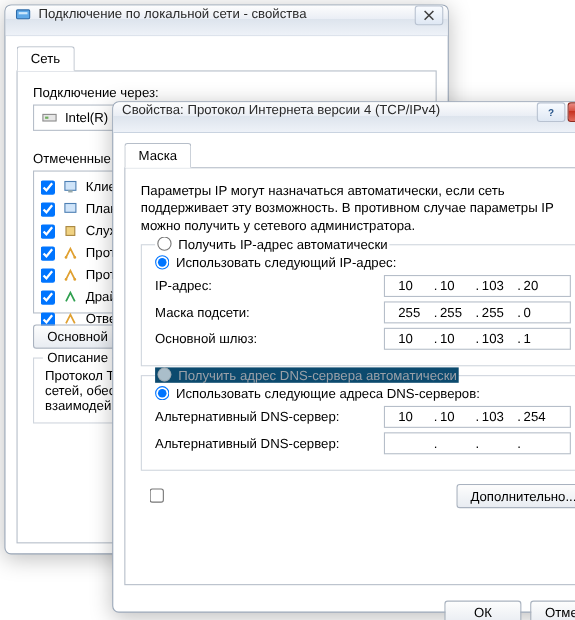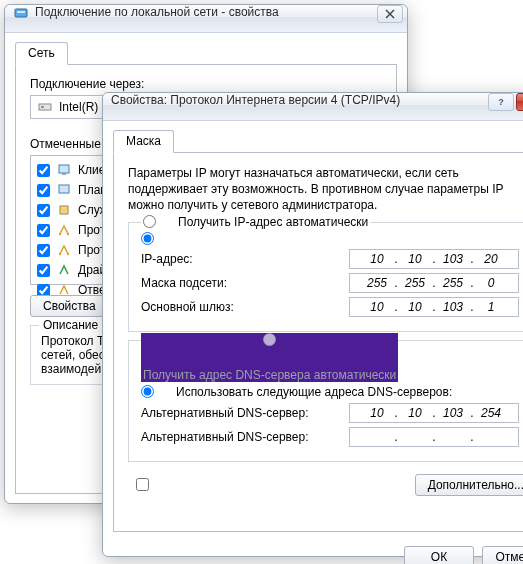--- a/index.html
+++ b/index.html
@@ -102,7 +102,7 @@
     position: relative;
   }
   .row { display: flex; align-items: center; gap: 8px; margin: 4px 0; }
-  .radio-row { display: flex; align-items: center; gap: 22px; margin: 3px 0; }
+  .radio-row { display: flex; align-items: center; gap: 6px; margin: 3px 0; }
   .radio-row input { margin: 0; }
   .ipfield {
     display: flex; align-items: center; justify-content: center;

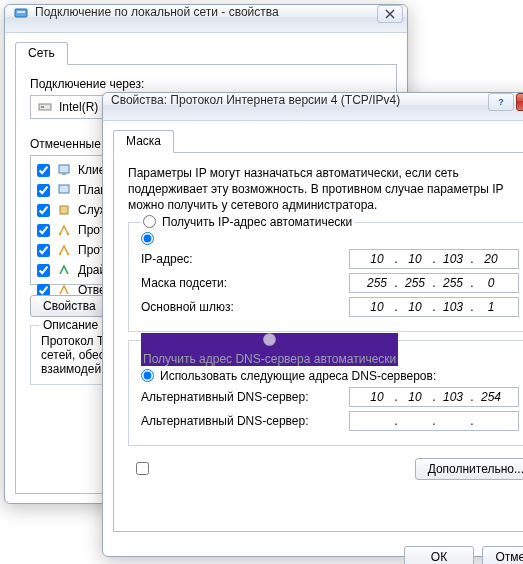--- a/index.html
+++ b/index.html
@@ -277,6 +277,7 @@
         </div>
         <div class="radio-row">
           <input type="radio" name="ipmode" checked="" style="">
+          <span>Использовать следующий IP-адрес:</span>
         </div>
         <div class="row">
           <span class="fld-label">IP-адрес:</span>

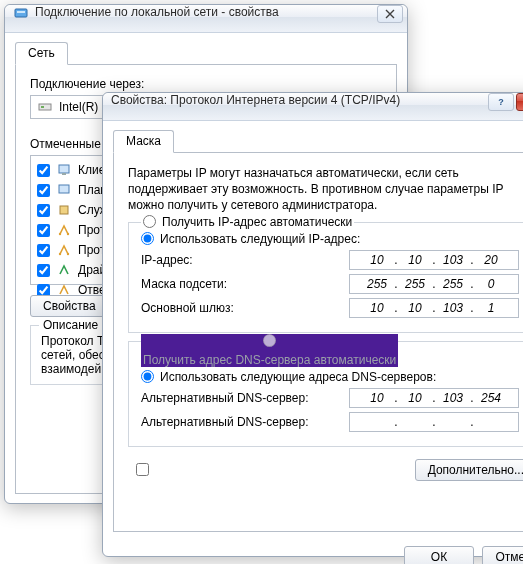--- a/index.html
+++ b/index.html
@@ -112,7 +112,7 @@
     background: #fff;
     padding: 0 4px;
   }
-  .ipfield .oct { width: 30px; text-align: center; display:inline-block;font-style:italic; }
+  .ipfield .oct { width: 30px; text-align: left; display:inline-block; }
   .ipfield .dot { width: 8px; text-align: center; }
   .fld-label { width: 200px; }
   .bottom-btns { display:flex; justify-content: flex-end; gap: 8px; margin-top: 14px; }

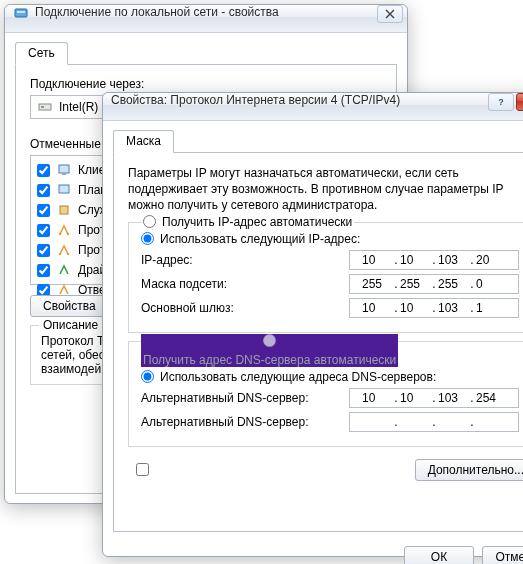--- a/index.html
+++ b/index.html
@@ -234,7 +234,7 @@
       </div>
 
       <div style="margin-top:10px;">
-        <button class="btn">Свойства</button>
+        <button class="btn">Основной</button>
       </div>
 
       <div class="desc-box">

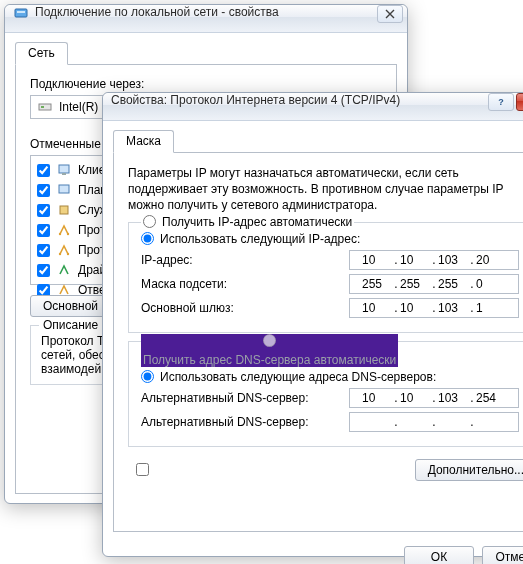--- a/index.html
+++ b/index.html
@@ -318,7 +318,7 @@
       </fieldset>
 
       <fieldset class="fgroup" style="padding-top:4px;">
-        <div class="radio-row disabled-text" style="margin-top:-12px; background:#4c1d95; padding:0 2px; width:fit-content;flex-direction:column;">
+        <div class="radio-row disabled-text" style="margin-top:-12px; background:#0c4a6e; padding:0 2px; width:fit-content;">
           <input type="radio" name="dnsmode" disabled="" style="">
           <span>Получить адрес DNS-сервера автоматически</span>
         </div>

